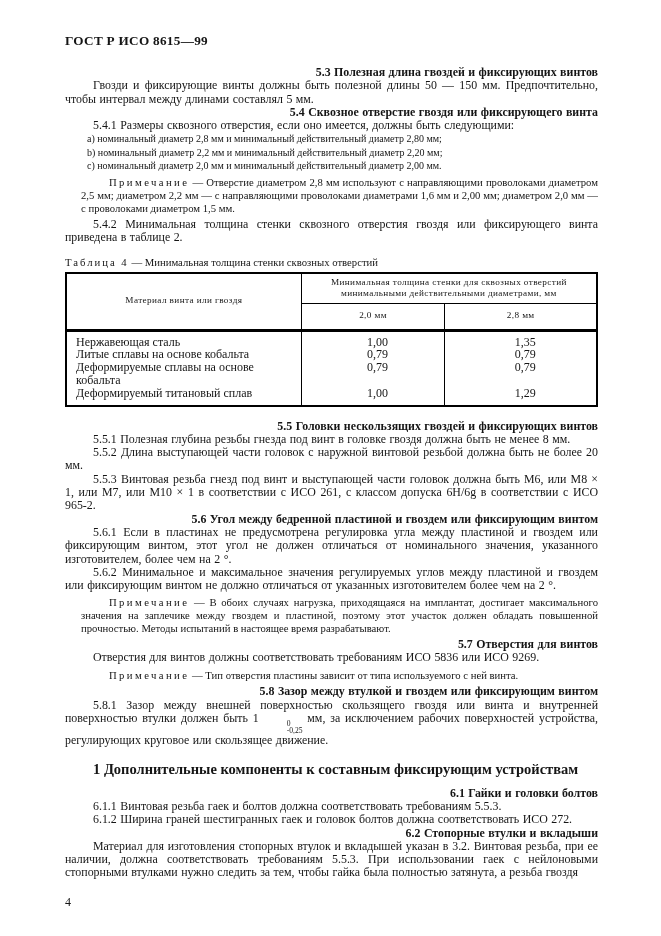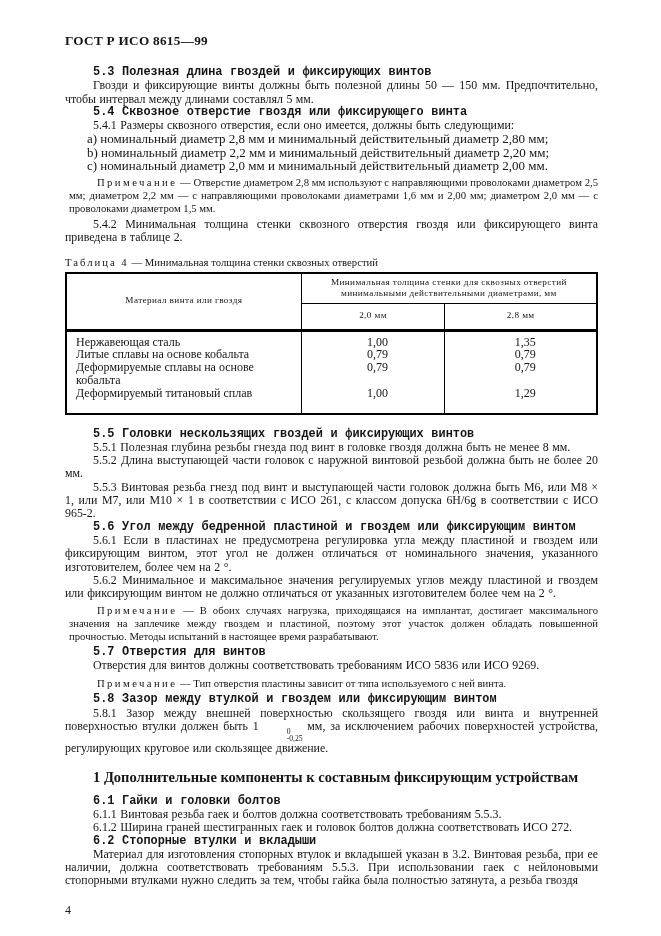--- a/index.html
+++ b/index.html
@@ -30,7 +30,7 @@
     text-indent: 28px;
     word-spacing: 0.5px;
   }
-  .h { font-weight: bold; text-align: left; font-family: Liberation Mono, monospace; }
+  .h { font-weight: bold; text-align: right; }
   .item {
     font-size: 13px;
     line-height: 13.3px;

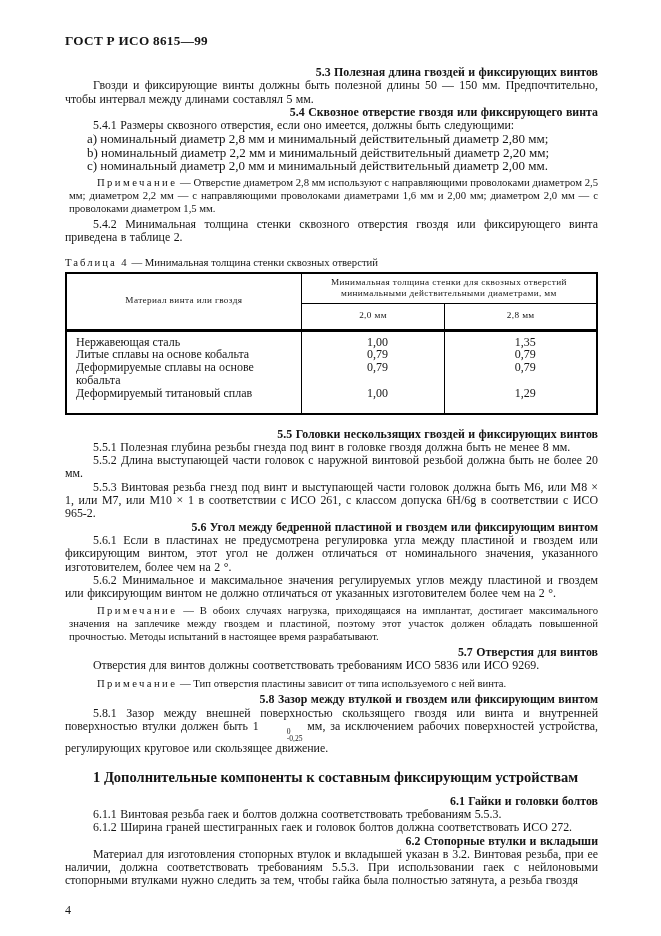--- a/index.html
+++ b/index.html
@@ -32,7 +32,7 @@
   }
   .h { font-weight: bold; text-align: right; }
   .item {
-    font-size: 13px;
+    font-size: 10px;
     line-height: 13.3px;
     margin: 0;
     padding-left: 22px;

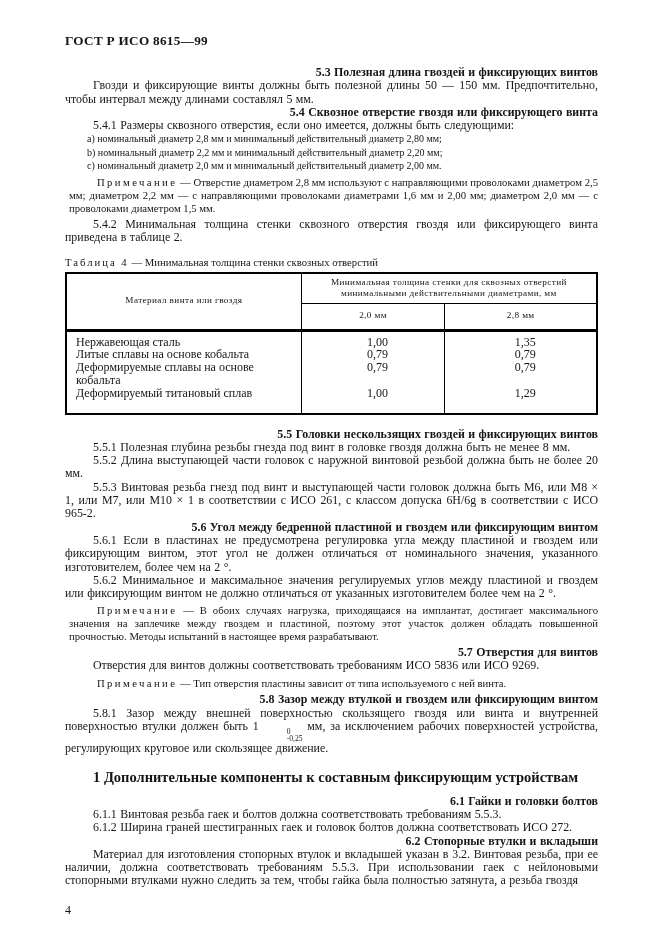--- a/index.html
+++ b/index.html
@@ -41,7 +41,7 @@
   .note {
     font-size: 10.7px;
     line-height: 12.6px;
-    margin: 4px 0 4px 4px;
+    margin: 4px 0 4px 16px;
     text-align: justify;
     text-indent: 28px;
   }

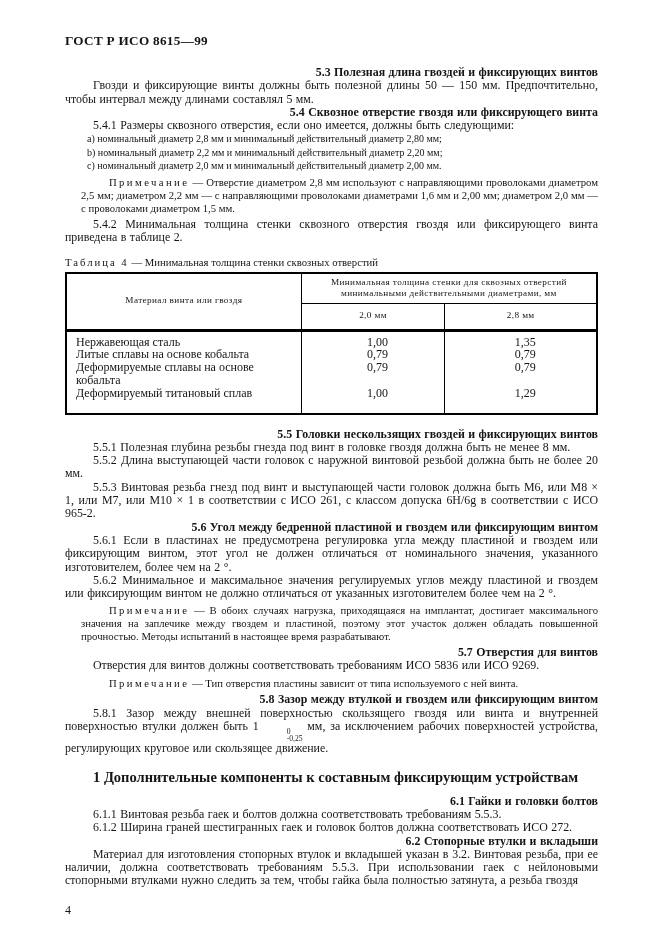--- a/index.html
+++ b/index.html
@@ -80,7 +80,7 @@
   }
   td.num { text-align: center; padding: 0; border-left: 1.5px solid #000; }
   table.t2 tbody tr:first-child td { padding-top: 4px; }
-  table.t2 tbody tr:last-child td { padding-bottom: 13px; }
+  table.t2 tbody tr:last-child td { padding-bottom: 5px; }
   .h2 {
     font-size: 14.5px;
     font-weight: bold;

